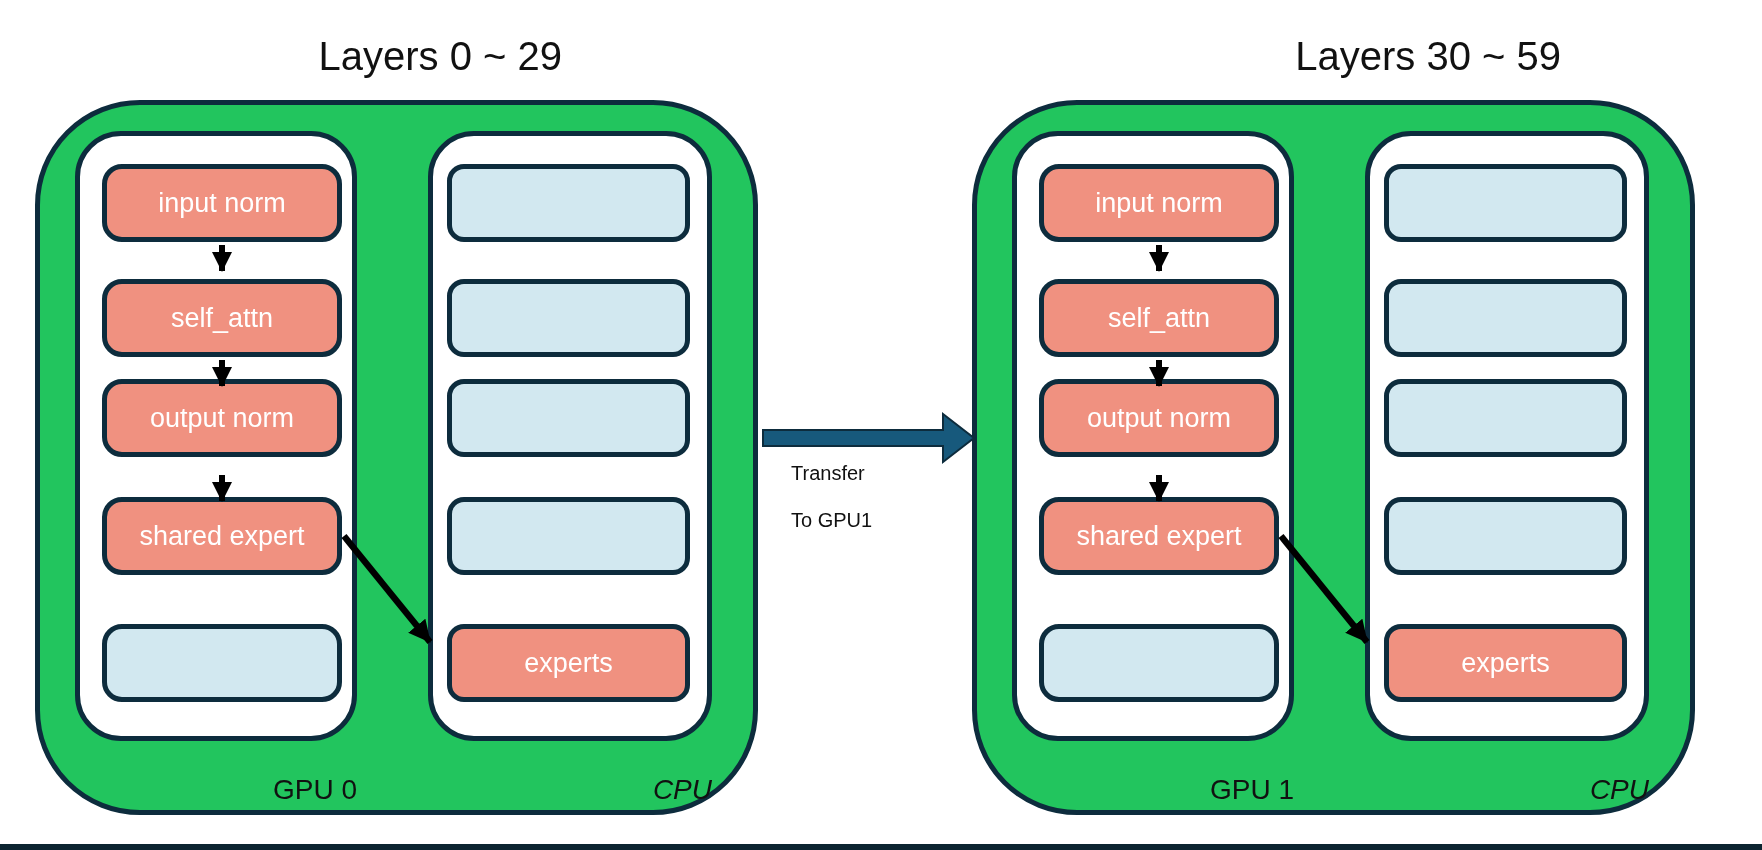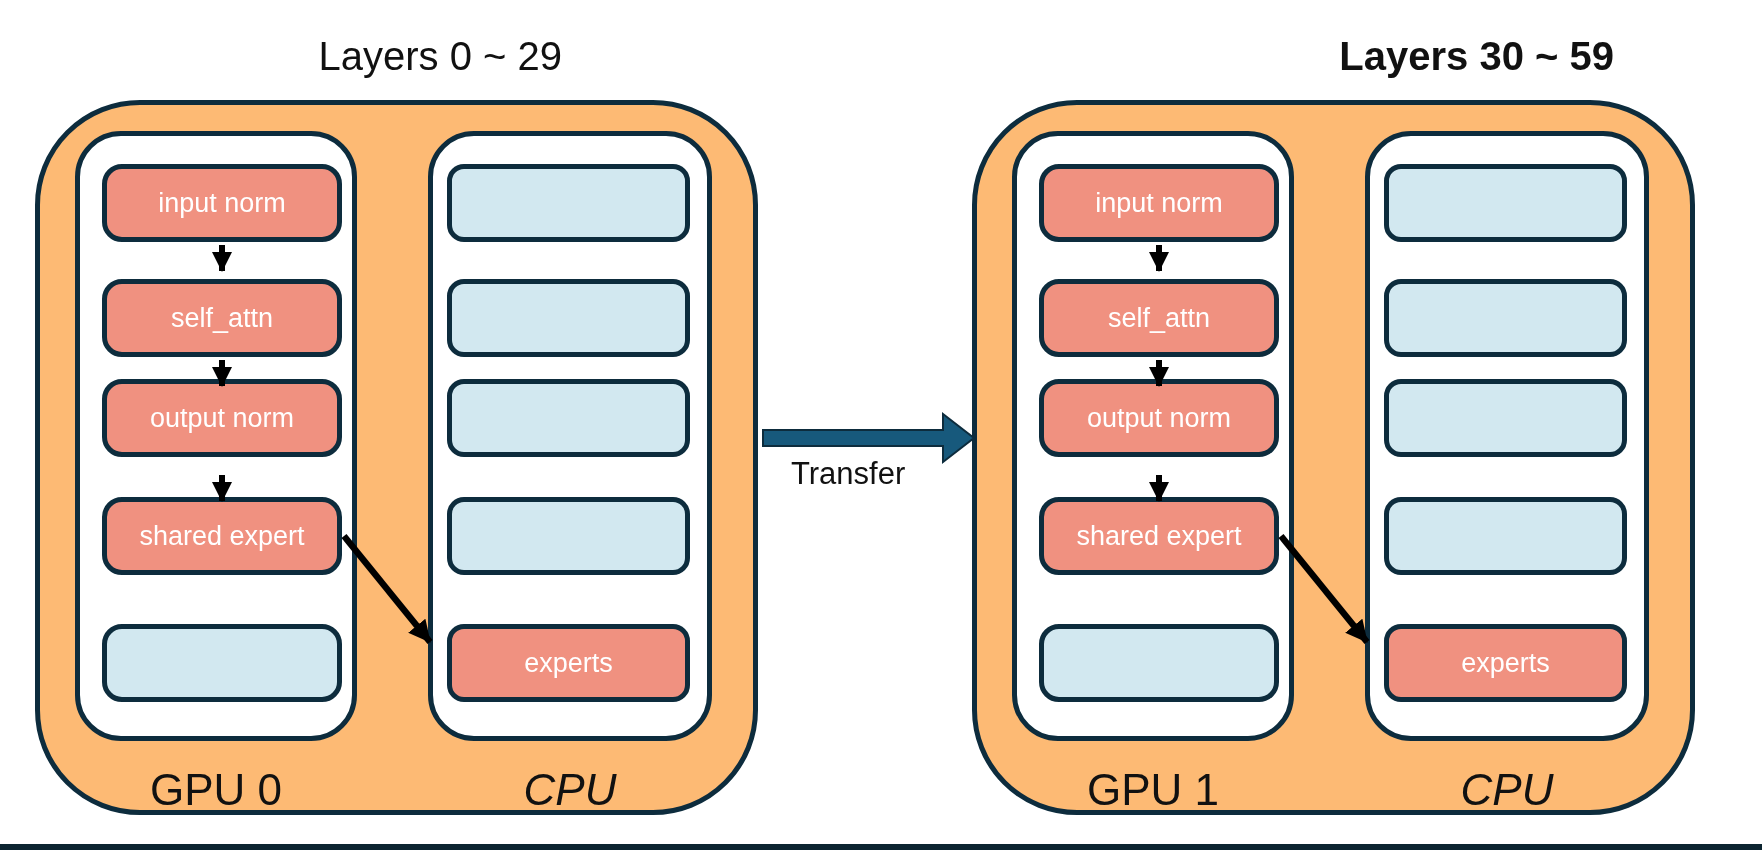--- a/index.html
+++ b/index.html
@@ -23,7 +23,7 @@
     white-space:nowrap;
   }
   .title-left{left:122px;}
-  .title-right{left:1174px;font-weight:bold;}
+  .title-right{left:1121px;}
 
   .group{
     position:absolute;top:100px;width:723px;height:715px;

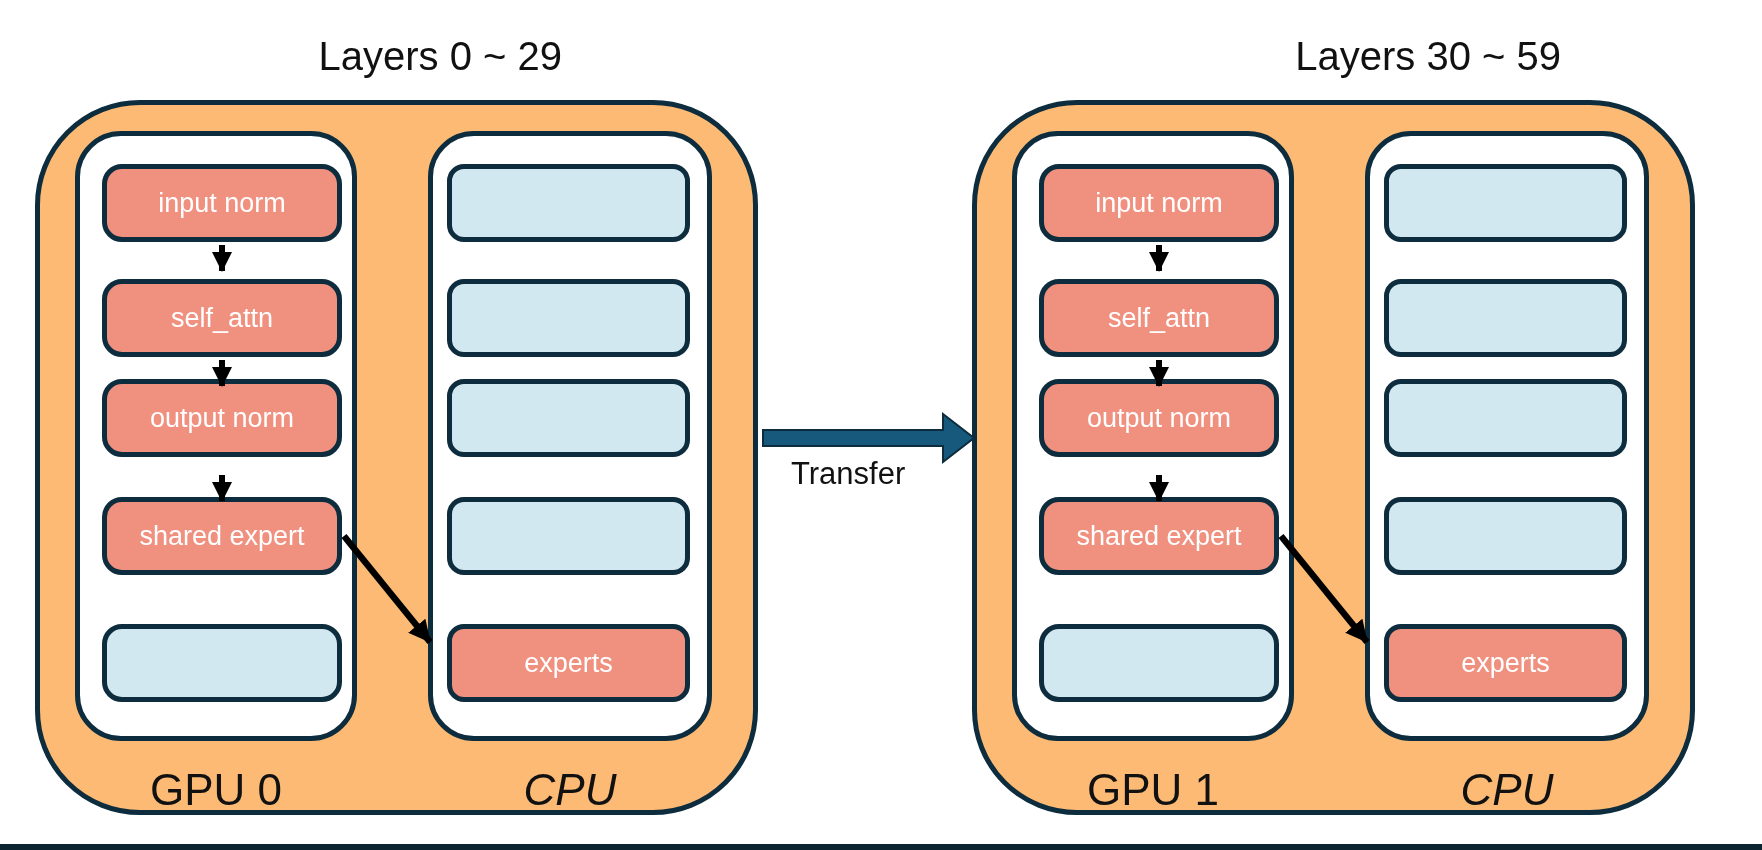--- a/index.html
+++ b/index.html
@@ -27,7 +27,7 @@
 
   .group{
     position:absolute;top:100px;width:723px;height:715px;
-    border:5px solid var(--ink,#0d2c3d);border-radius:105px;background:#fdba74;
+    border:5px solid var(--ink,#0d2c3d);border-radius:105px;background:#22c55e;
   }
   .group-left{left:35px;}
   .group-right{left:972px;}

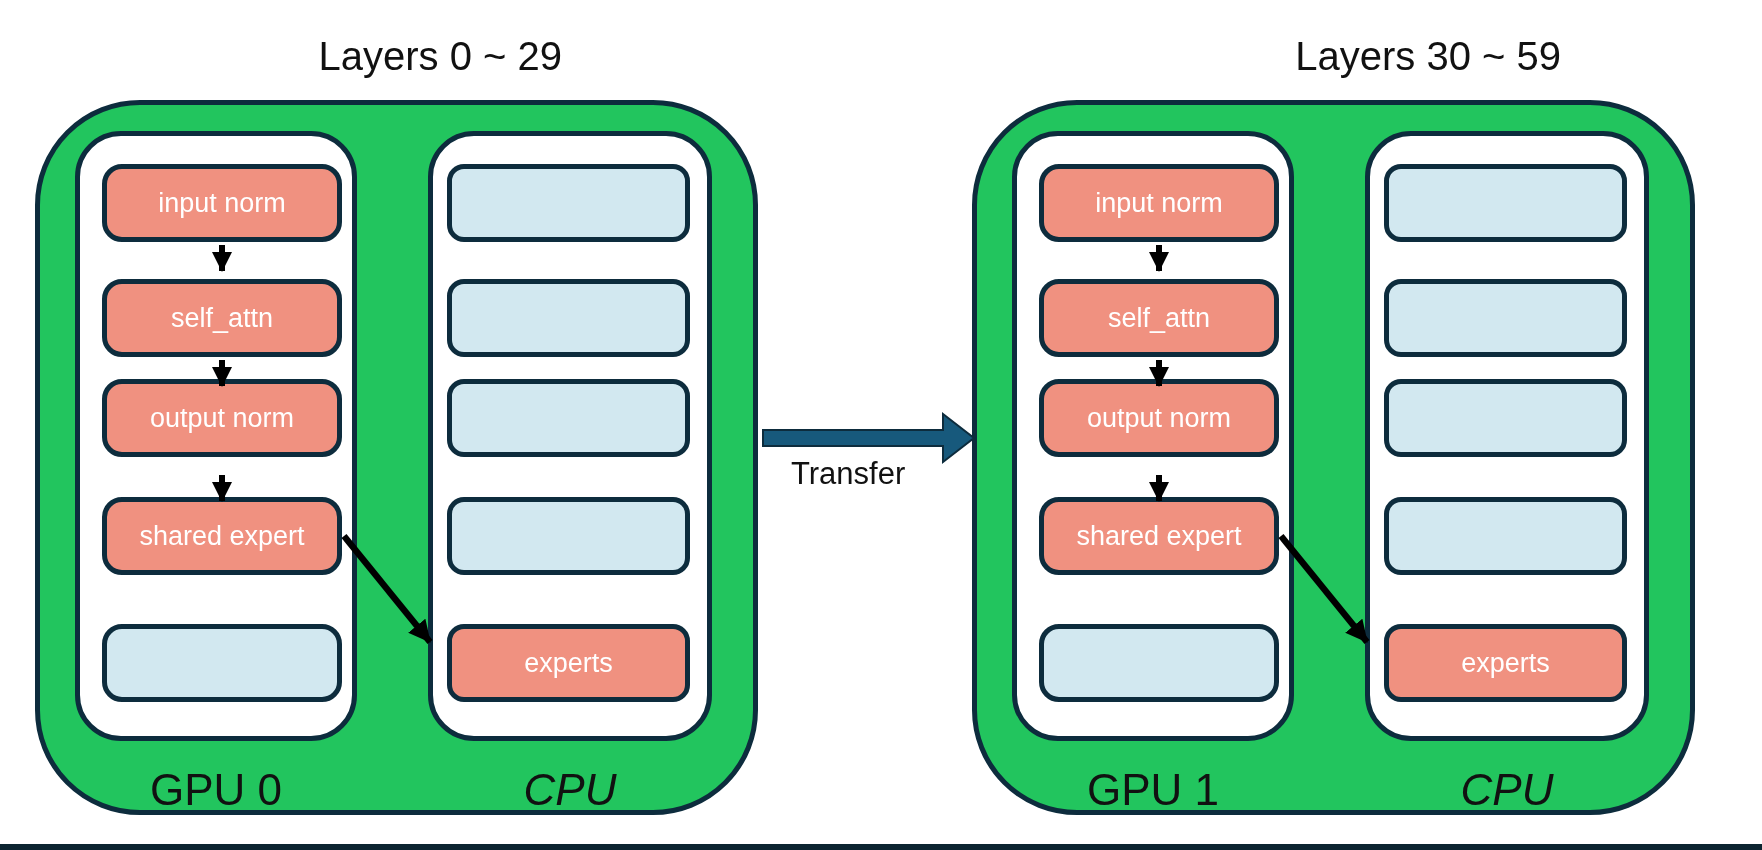--- a/index.html
+++ b/index.html
@@ -64,7 +64,7 @@
   }
   .transfer-text{
     position:absolute;left:791px;top:450px;width:230px;
-    font-size:31px;line-height:47px;color:var(--text-dark,#111);white-space:nowrap;
+    font-size:20px;line-height:47px;color:var(--text-dark,#111);white-space:nowrap;
   }
   .bottom-bar{
     position:absolute;left:0;top:844px;width:1762px;height:6px;

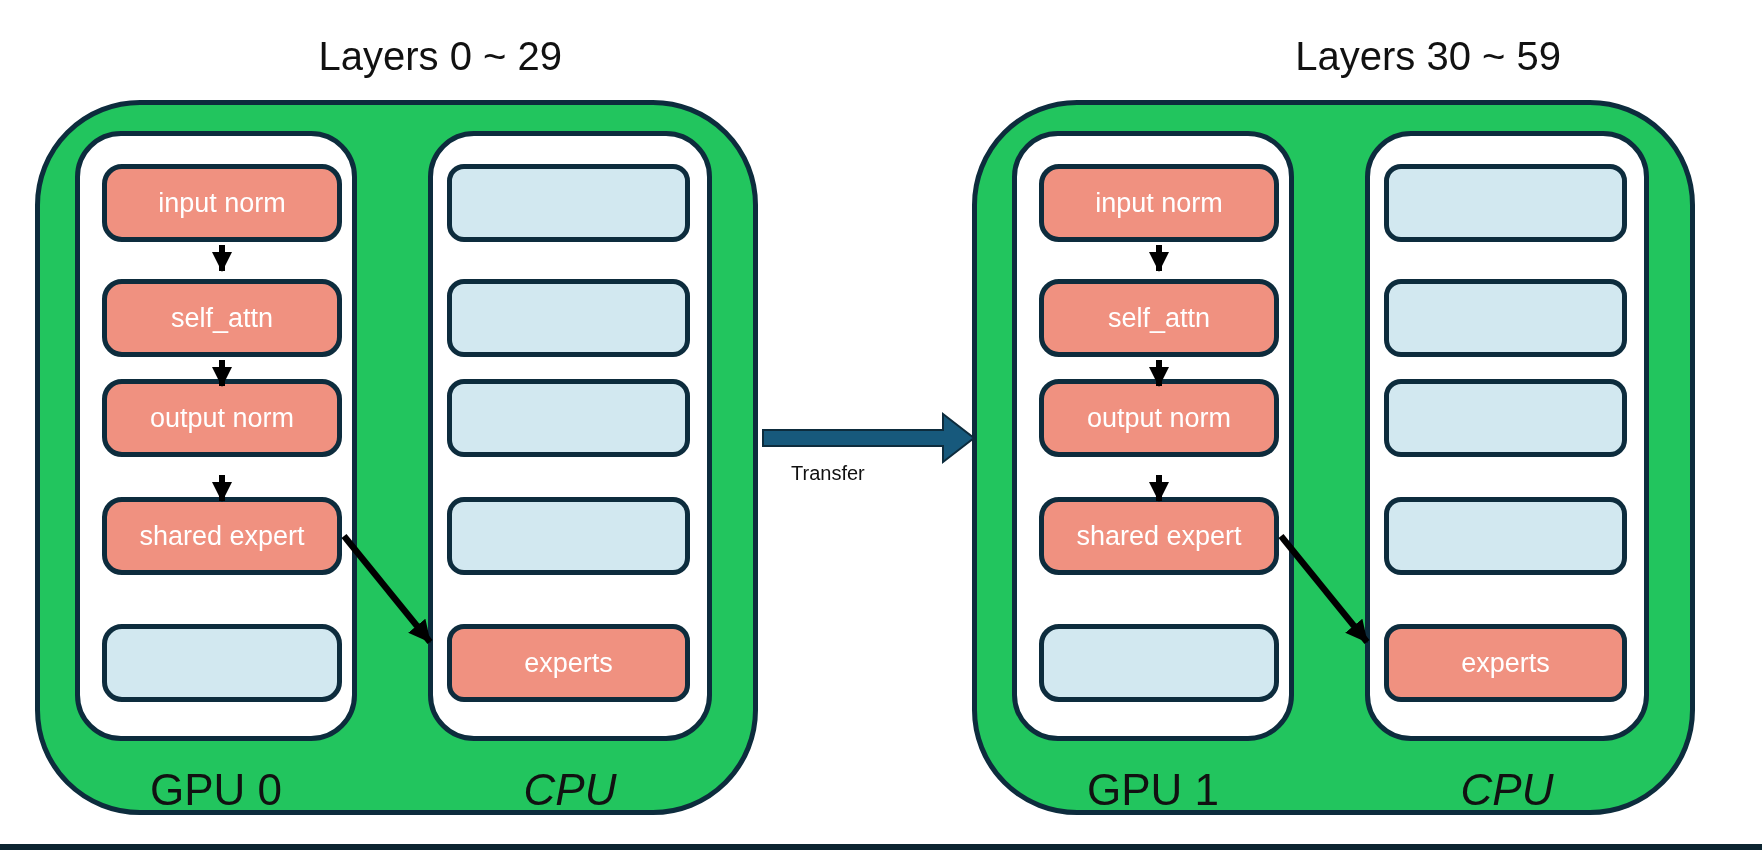--- a/index.html
+++ b/index.html
@@ -142,6 +142,7 @@
 
   <div class="transfer-text">
     <div>Transfer</div>
+    <div>To GPU1</div>
   </div>
 
   <div class="bottom-bar"></div>

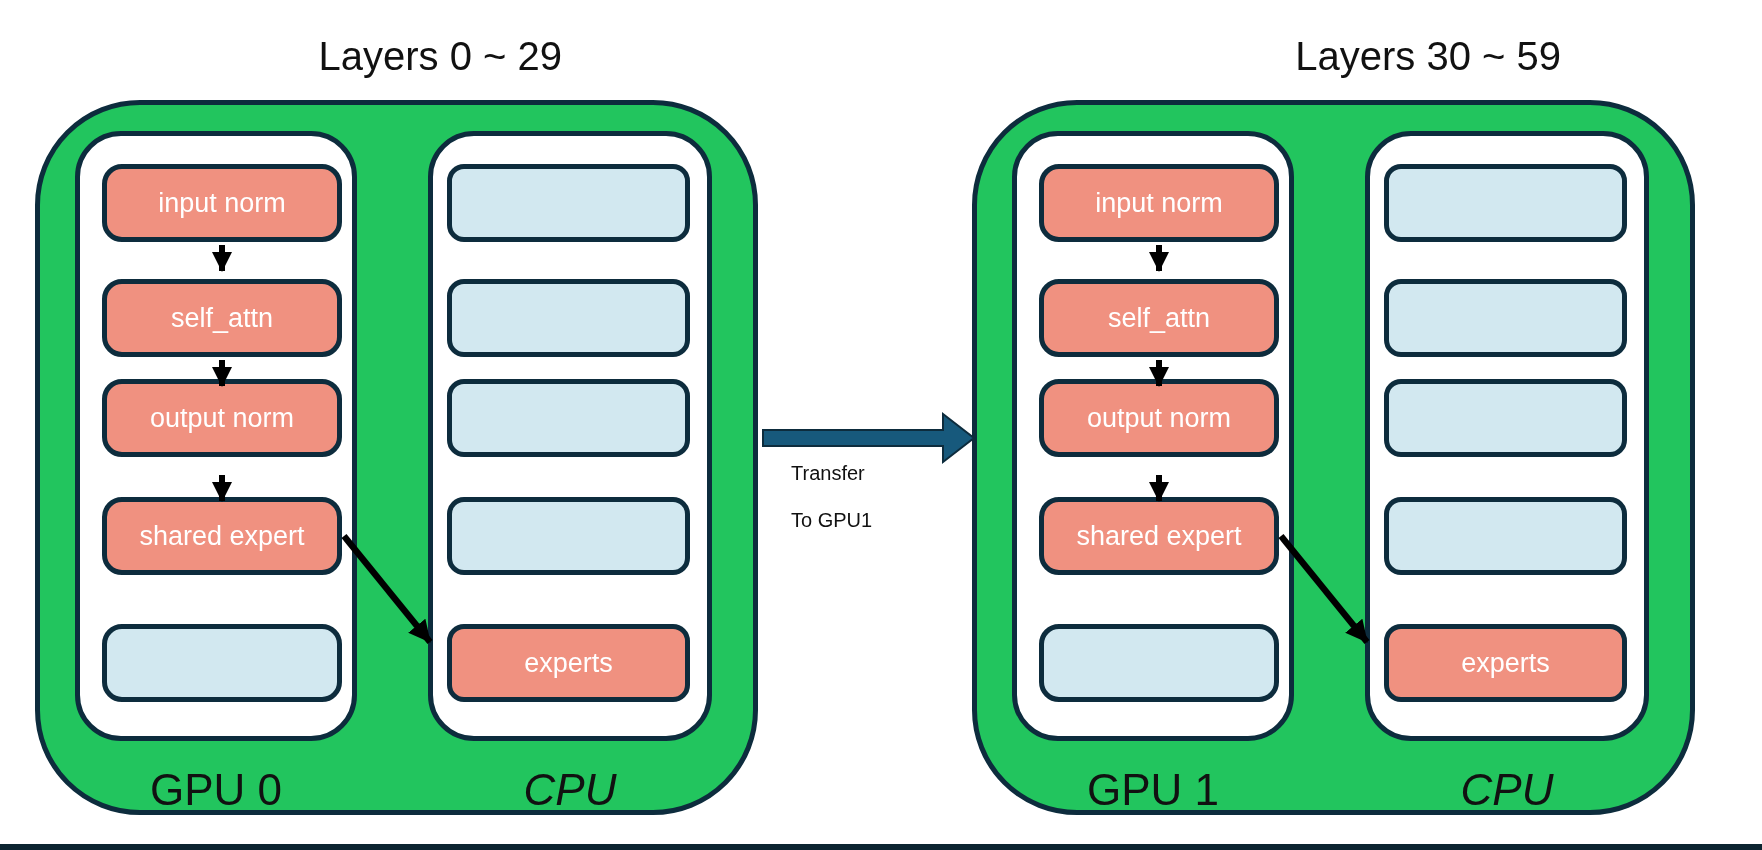--- a/index.html
+++ b/index.html
@@ -53,7 +53,7 @@
 
   .col-label{
     position:absolute;top:657px;height:56px;
-    font-size:44px;line-height:56px;text-align:center;color:var(--text-dark,#111);
+    font-size:28px;line-height:56px;text-align:right;color:var(--text-dark,#111);
     white-space:nowrap;
   }
   .gpu-label{left:35px;width:282px;}

